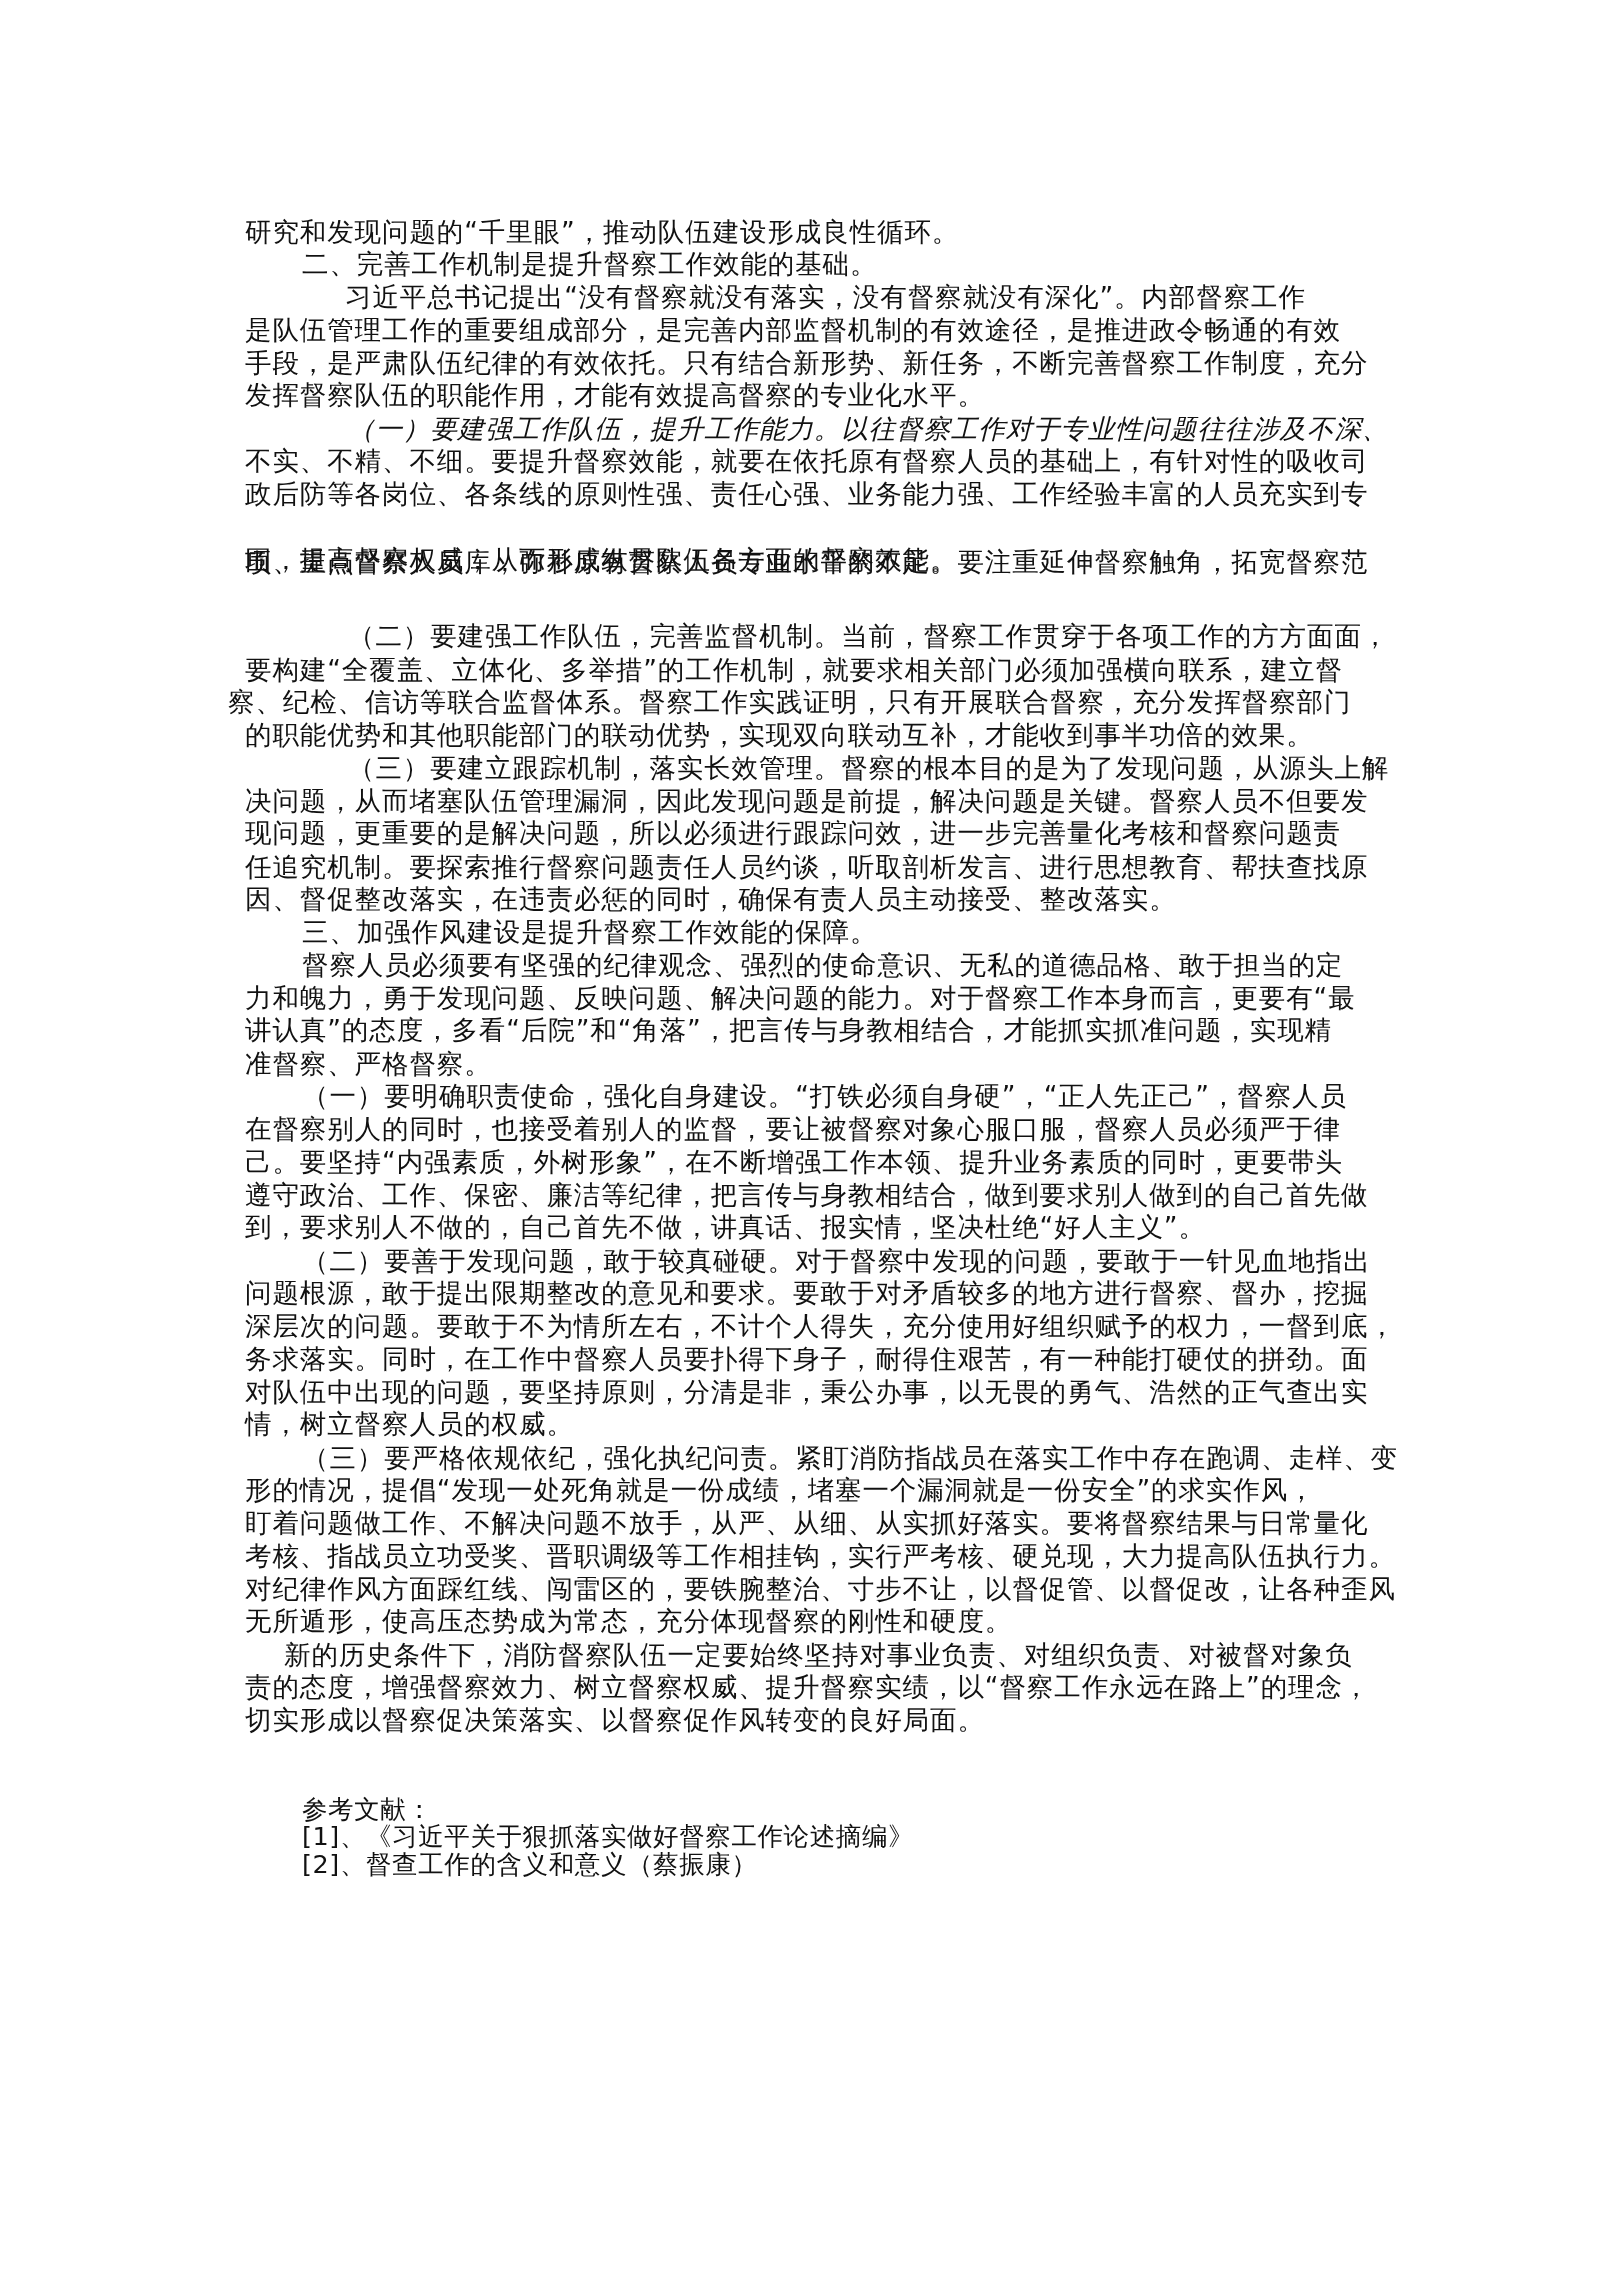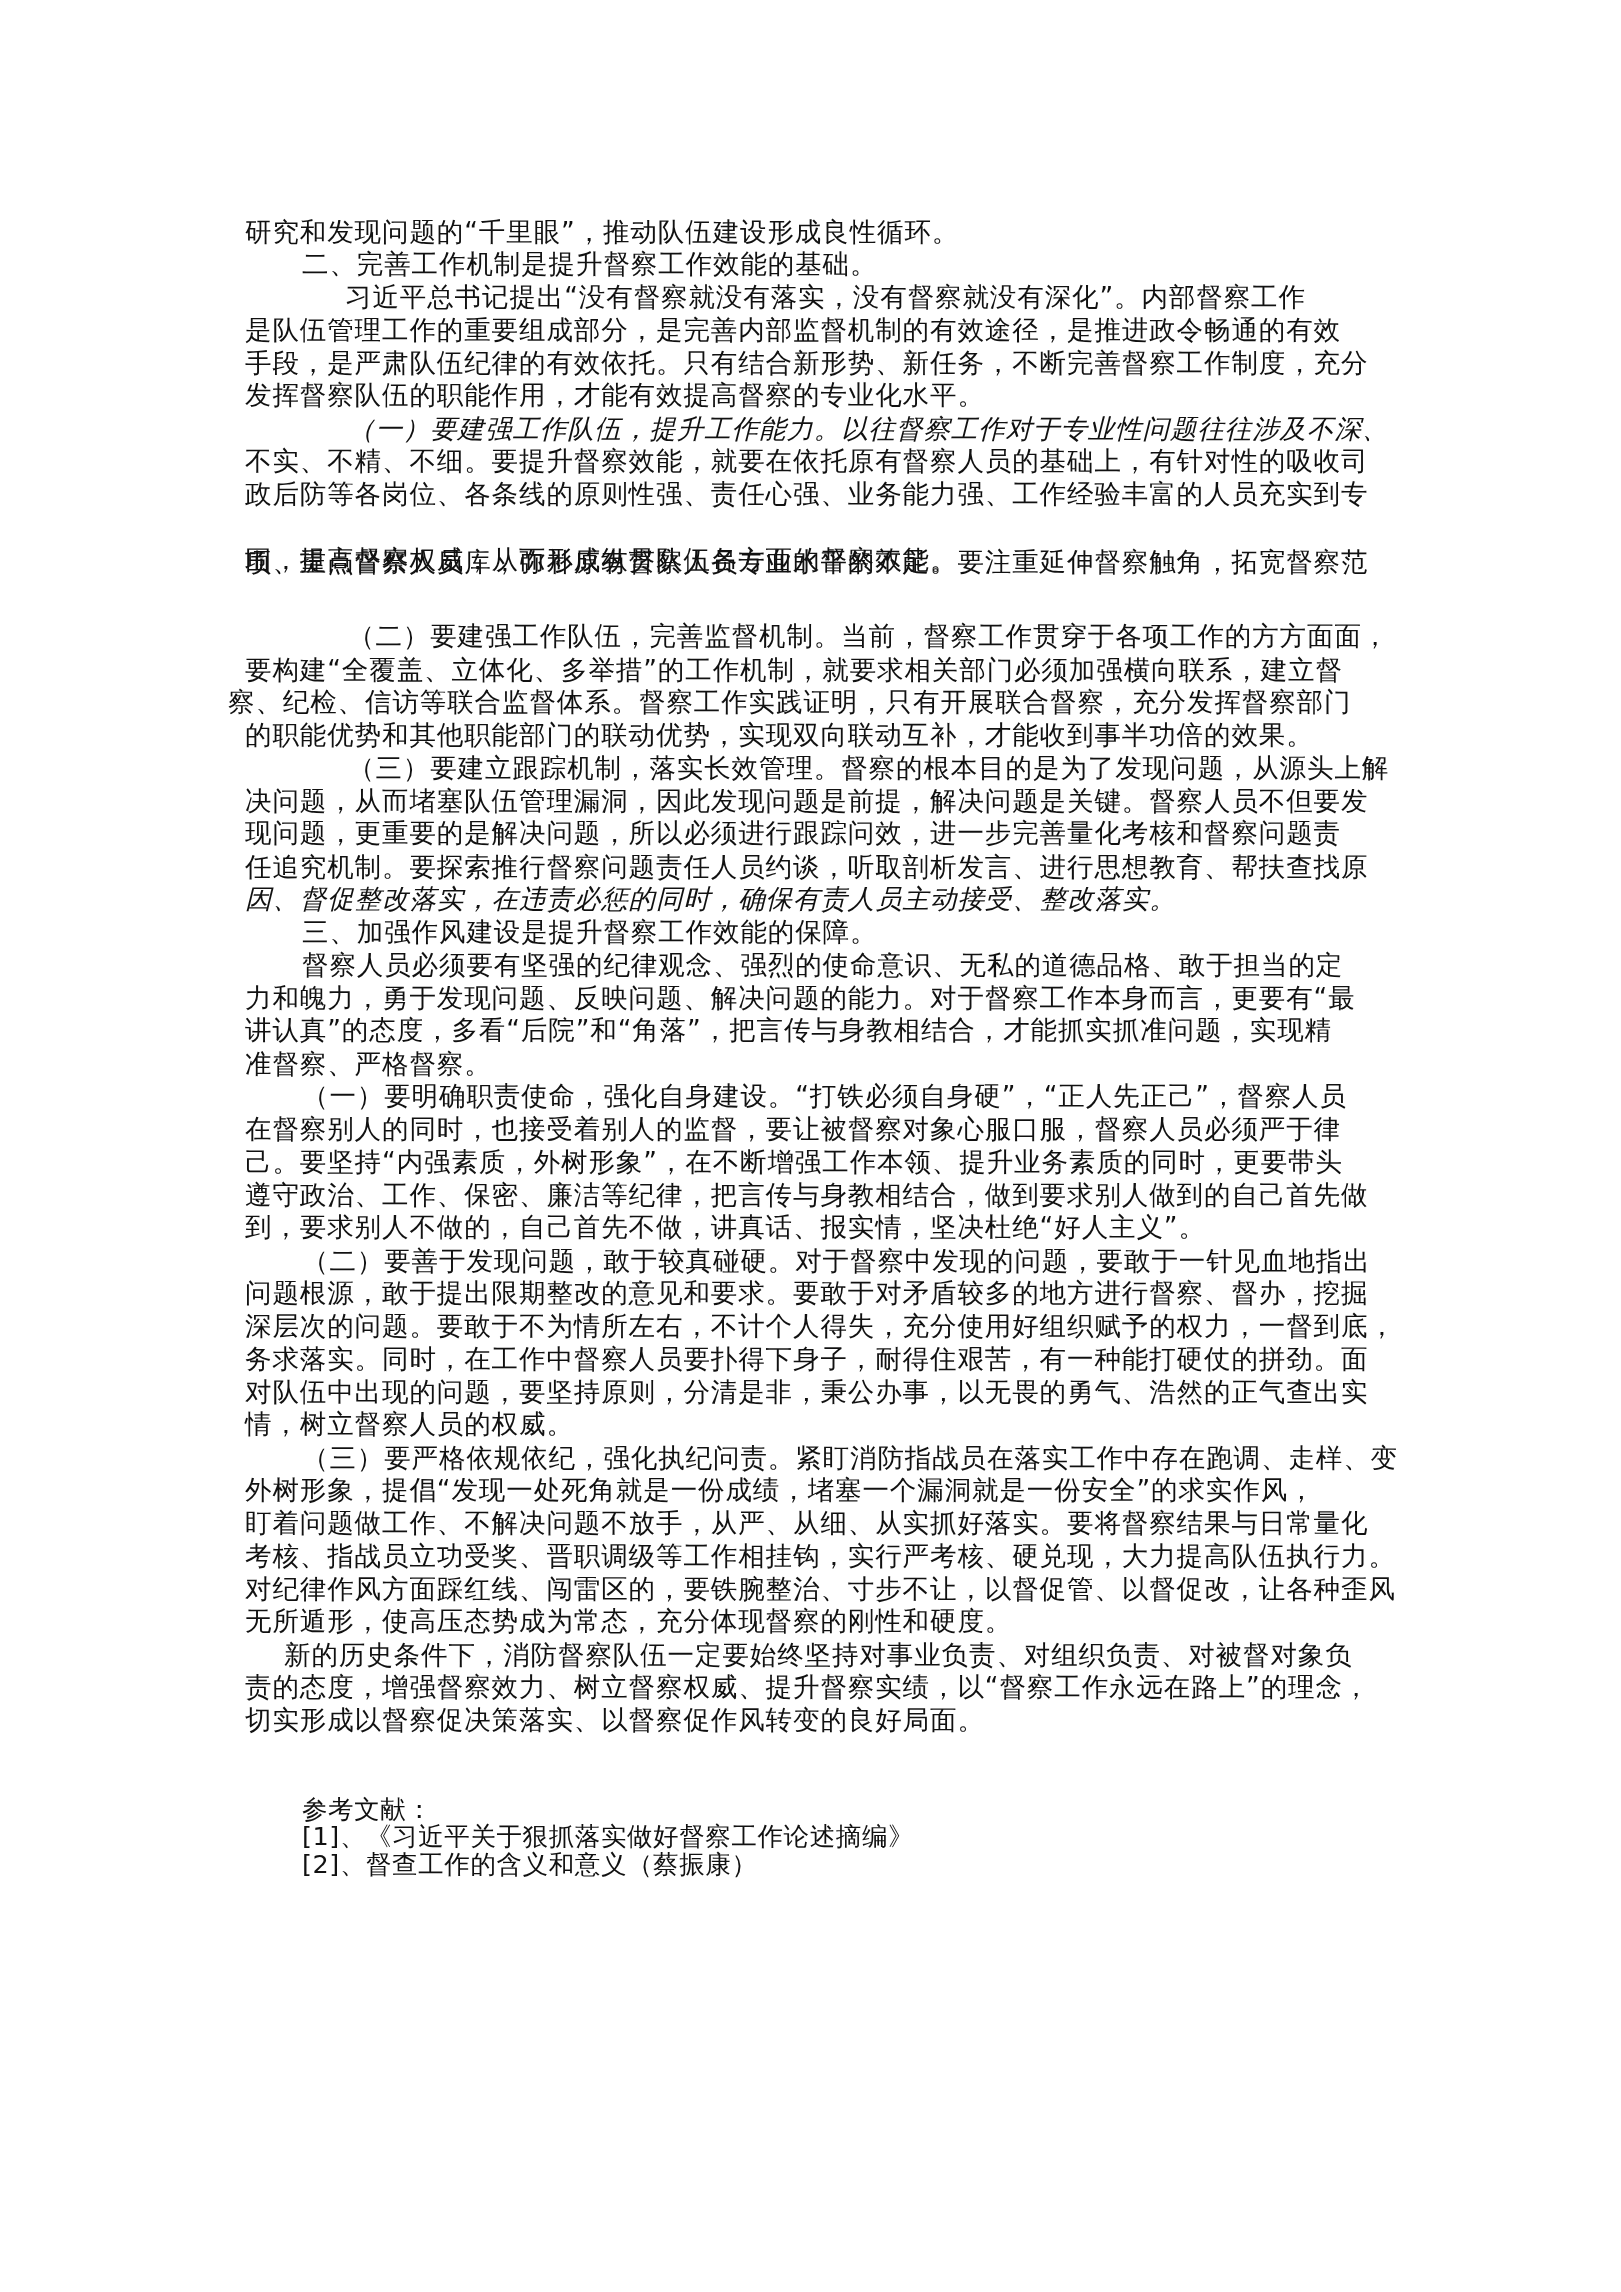--- a/index.html
+++ b/index.html
@@ -40,7 +40,7 @@
       <div class="line" style="left: 245px; top: 785px;">决问题，从而堵塞队伍管理漏洞，因此发现问题是前提，解决问题是关键。督察人员不但要发</div>
       <div class="line" style="left: 245px; top: 817px;">现问题，更重要的是解决问题，所以必须进行跟踪问效，进一步完善量化考核和督察问题责</div>
       <div class="line" style="left: 245px; top: 851px;">任追究机制。要探索推行督察问题责任人员约谈，听取剖析发言、进行思想教育、帮扶查找原</div>
-      <div class="line" style="left: 245px; top: 883px; font-style: italic;">因、督促整改落实，在违责必惩的同时，确保有责人员主动接受、整改落实。</div>
+      <div class="line" style="left: 245px; top: 883px;">因、督促整改落实，在违责必惩的同时，确保有责人员主动接受、整改落实。</div>
       <div class="line" style="left: 302px; top: 916px;">三、加强作风建设是提升督察工作效能的保障。</div>
       <div class="line" style="left: 302px; top: 949px;">督察人员必须要有坚强的纪律观念、强烈的使命意识、无私的道德品格、敢于担当的定</div>
       <div class="line" style="left: 245px; top: 982px;">力和魄力，勇于发现问题、反映问题、解决问题的能力。对于督察工作本身而言，更要有“最</div>

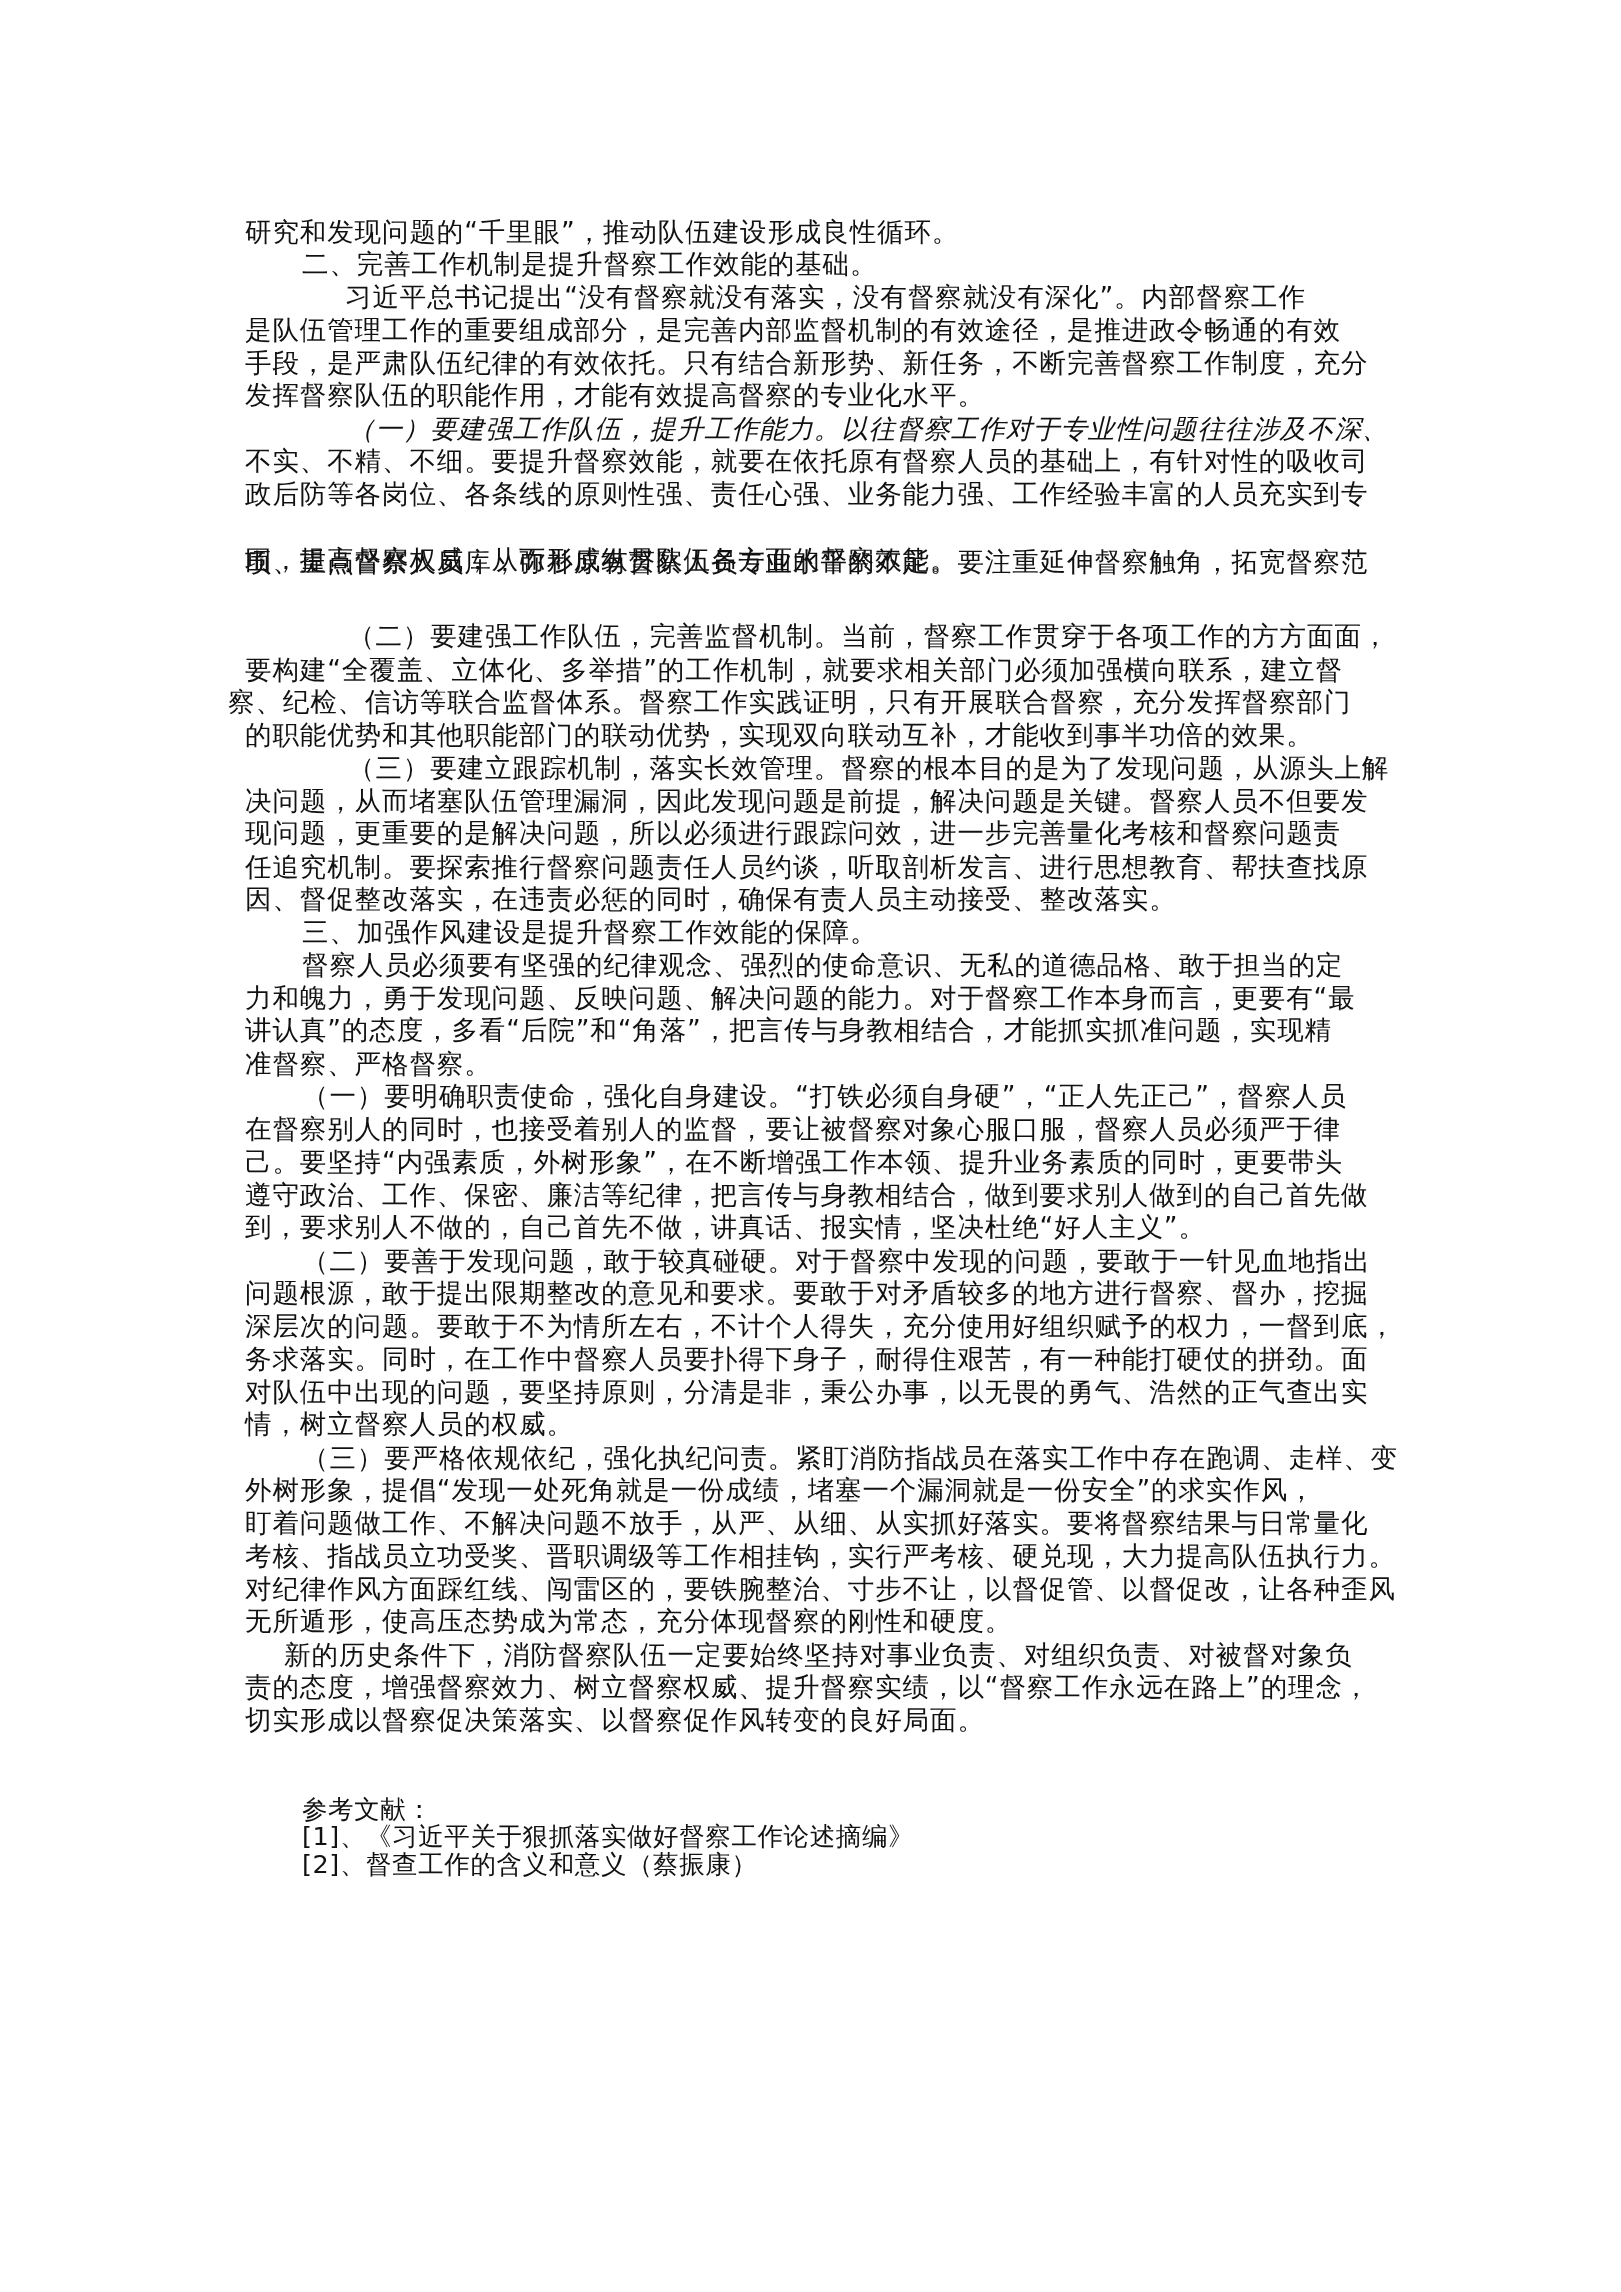--- a/index.html
+++ b/index.html
@@ -58,7 +58,7 @@
       <div class="line" style="left: 245px; top: 1376px;">对队伍中出现的问题，要坚持原则，分清是非，秉公办事，以无畏的勇气、浩然的正气查出实</div>
       <div class="line" style="left: 245px; top: 1408px;">情，树立督察人员的权威。</div>
       <div class="line" style="left: 302px; top: 1442px;">（三）要严格依规依纪，强化执纪问责。紧盯消防指战员在落实工作中存在跑调、走样、变</div>
-      <div class="line" style="left: 245px; top: 1474px;">外树形象，提倡“发现一处死角就是一份成绩，堵塞一个漏洞就是一份安全”的求实作风，</div>
+      <div class="line" style="left: 245px; top: 1474px;">形的情况，提倡“发现一处死角就是一份成绩，堵塞一个漏洞就是一份安全”的求实作风，</div>
       <div class="line" style="left: 245px; top: 1507px;">盯着问题做工作、不解决问题不放手，从严、从细、从实抓好落实。要将督察结果与日常量化</div>
       <div class="line" style="left: 245px; top: 1540px;">考核、指战员立功受奖、晋职调级等工作相挂钩，实行严考核、硬兑现，大力提高队伍执行力。</div>
       <div class="line" style="left: 245px; top: 1573px;">对纪律作风方面踩红线、闯雷区的，要铁腕整治、寸步不让，以督促管、以督促改，让各种歪风</div>

